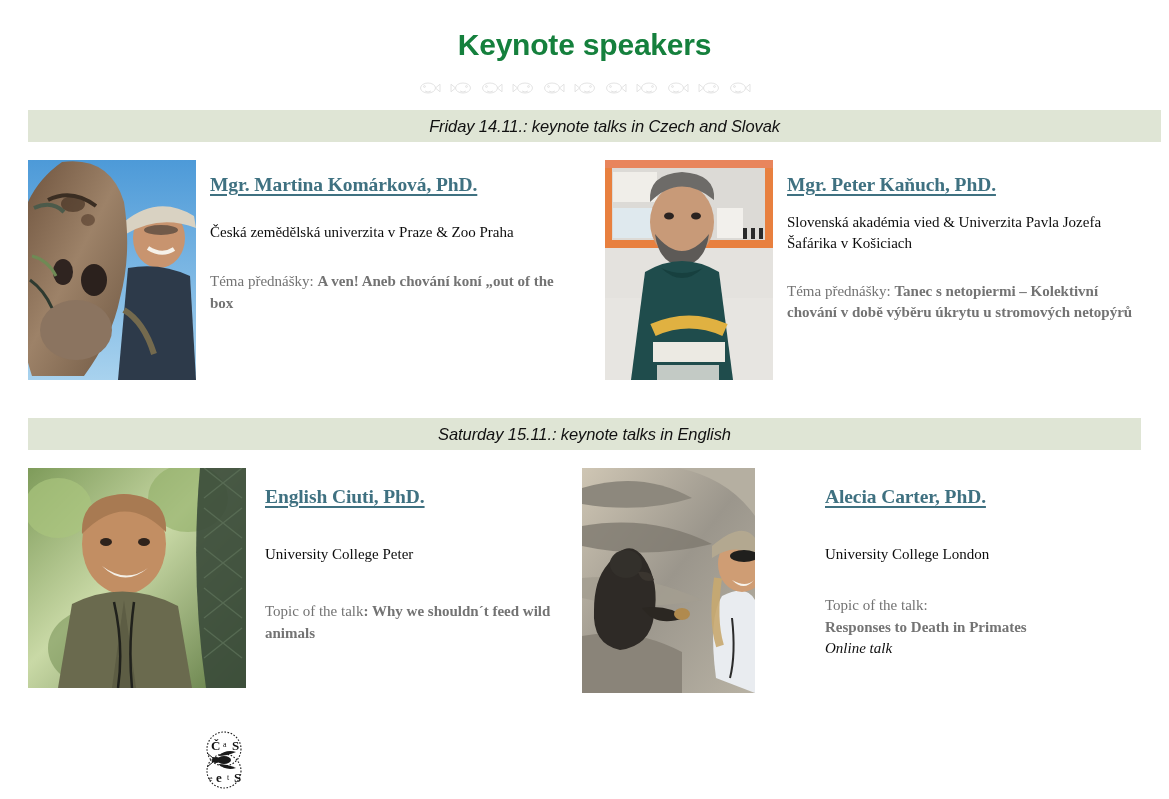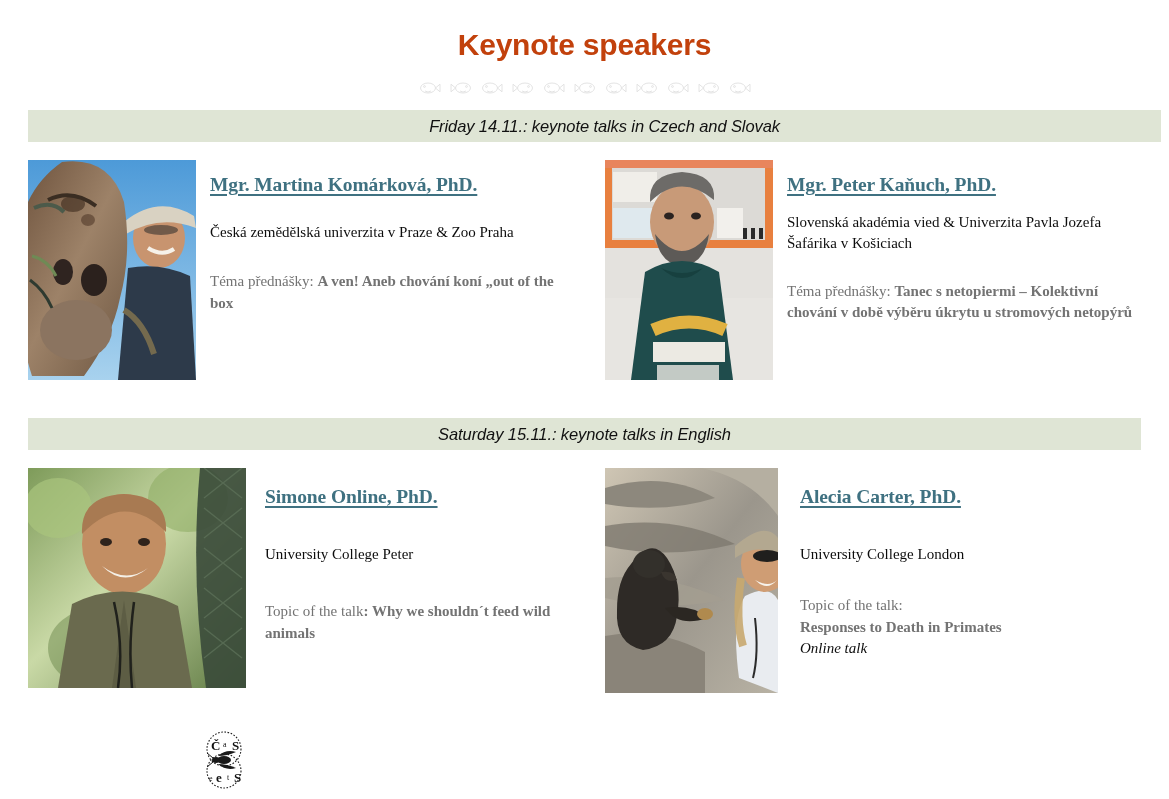--- a/index.html
+++ b/index.html
@@ -30,7 +30,7 @@
     font-size: 30px;
     font-weight: bold;
     letter-spacing: -0.2px;
-    color: #c2410c;
+    color: #15803d;
   }
 
   

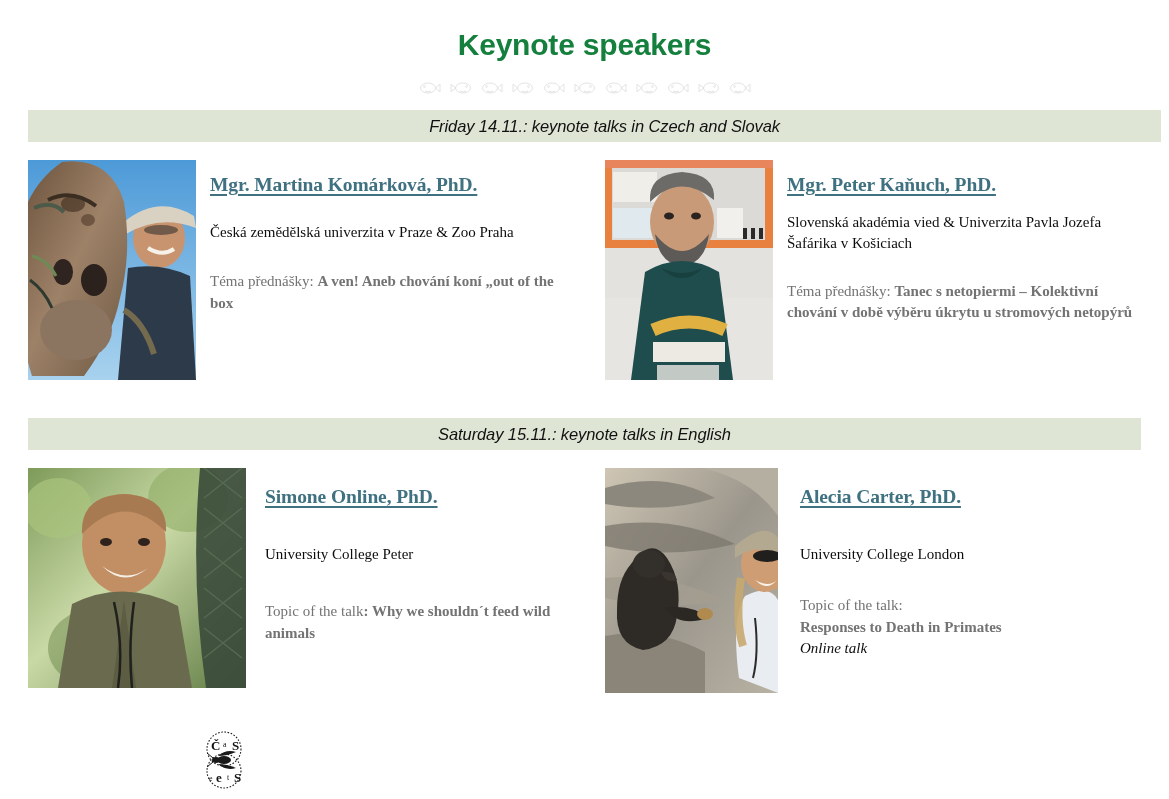--- a/index.html
+++ b/index.html
@@ -405,7 +405,7 @@
       </svg>
     </div>
     <div class="info">
-      <div class="sp-name">Simone Online, PhD.</div>
+      <div class="sp-name">English Ciuti, PhD.</div>
       <div class="sp-affil">University College Peter</div>
       <div class="sp-topic"><span>Topic of the talk</span><b>: Why we shouldn´t feed wild animals</b></div>
     </div>

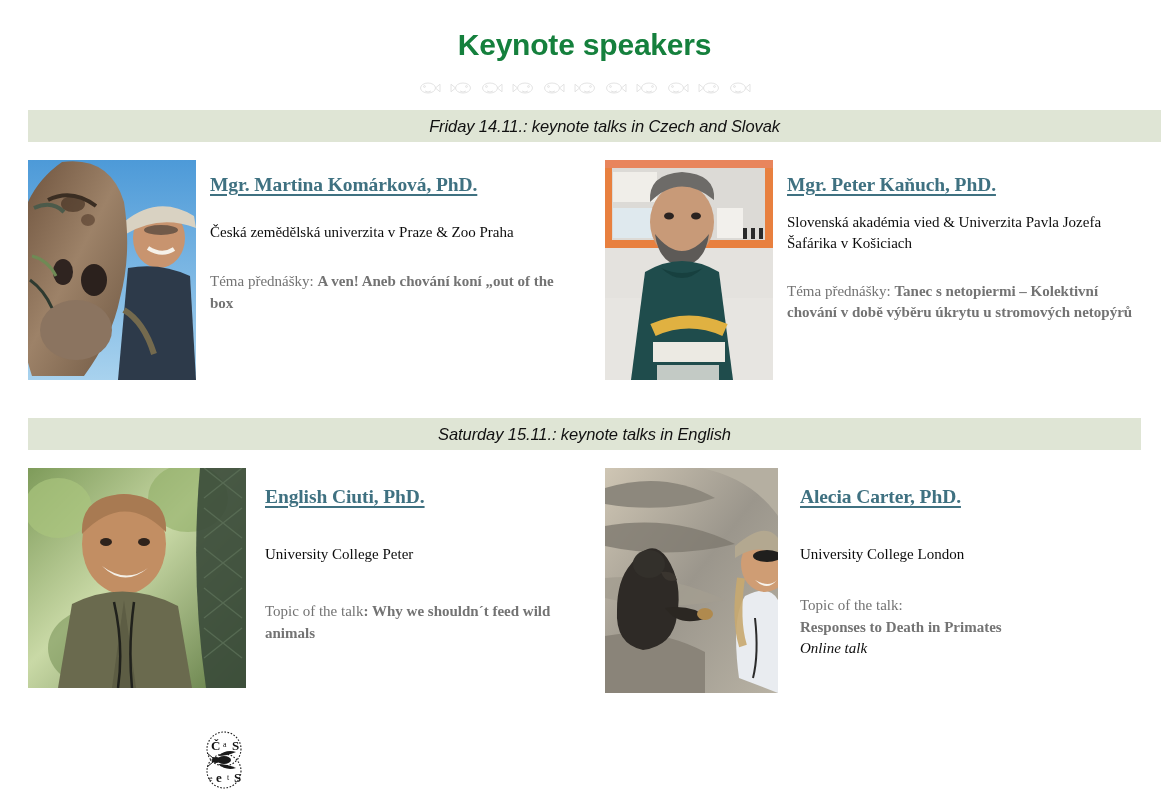--- a/index.html
+++ b/index.html
@@ -132,7 +132,7 @@
   #speaker-ciuti .sp-affil  { margin-top: 36px; }
   #speaker-ciuti .sp-topic  { margin-top: 36px; }
 
-  #speaker-carter { left: 605px; top: 468px; width: 545px; }
+  #speaker-carter { left: 582px; top: 468px; width: 545px; gap: 48px; }
   #speaker-carter .photo { width: 173px; height: 225px; margin-right: 22px; }
   #speaker-carter .sp-name   { margin-top: 18px; }
   #speaker-carter .sp-affil  { margin-top: 36px; }

